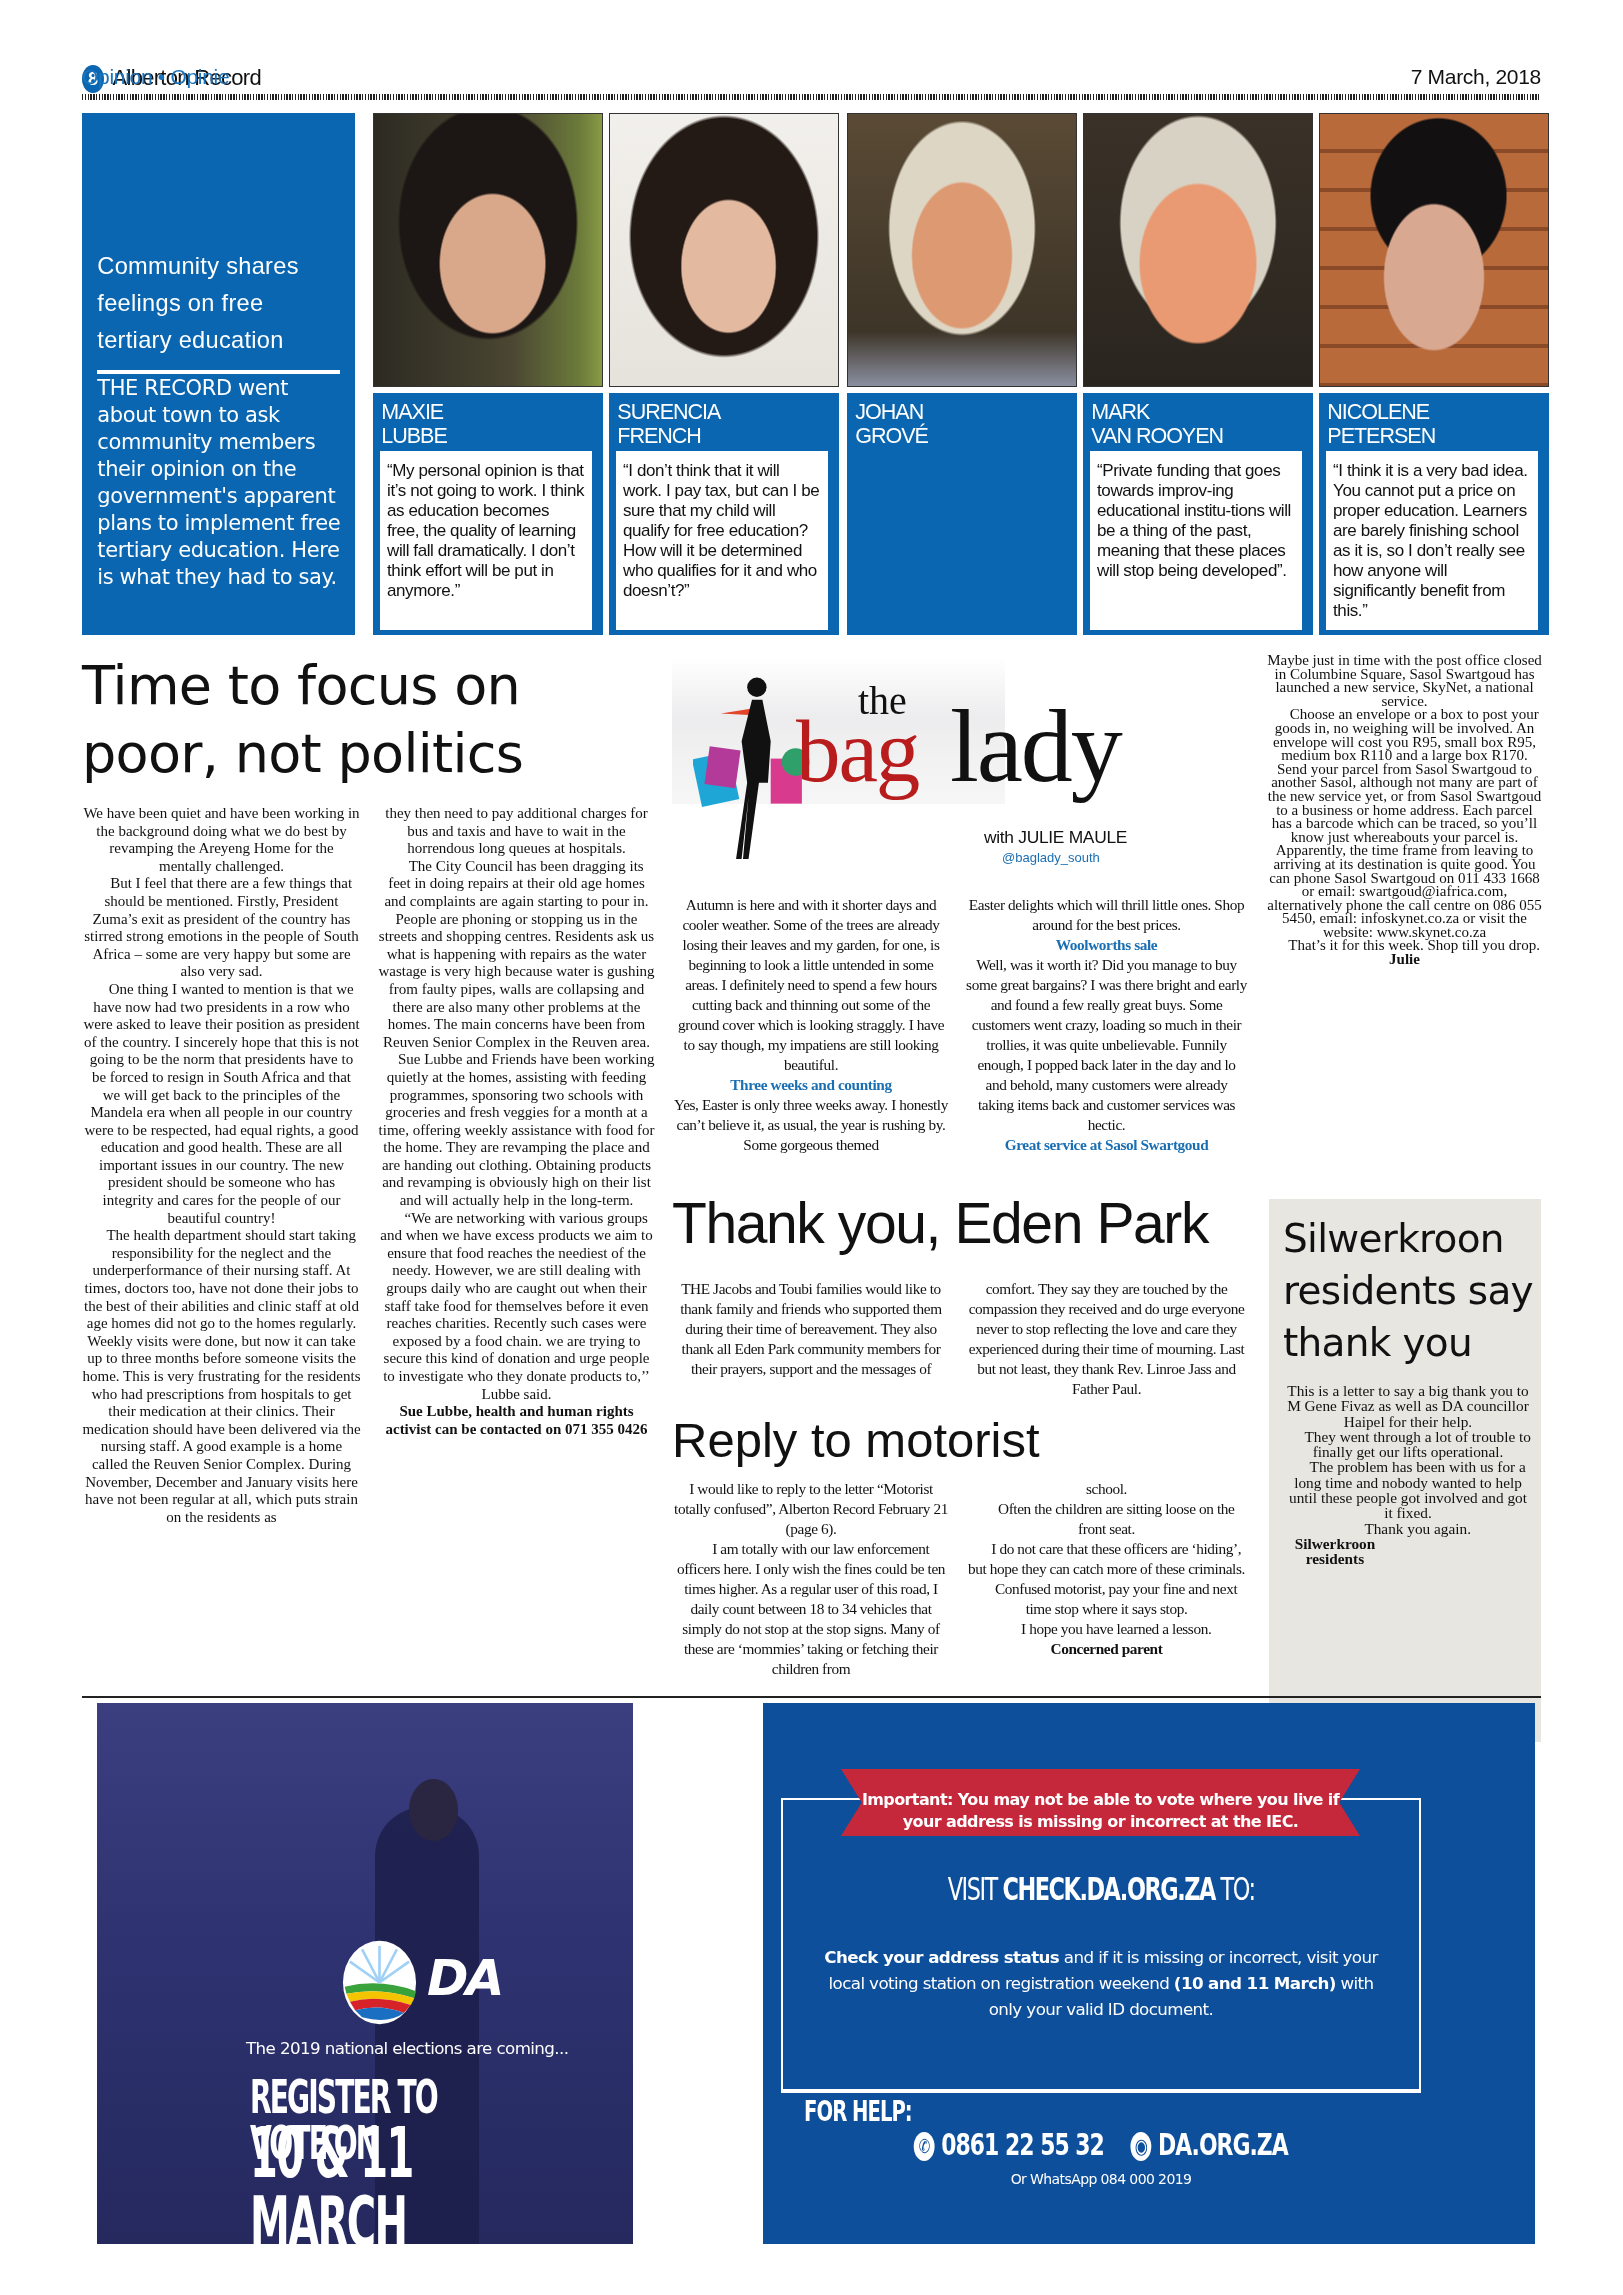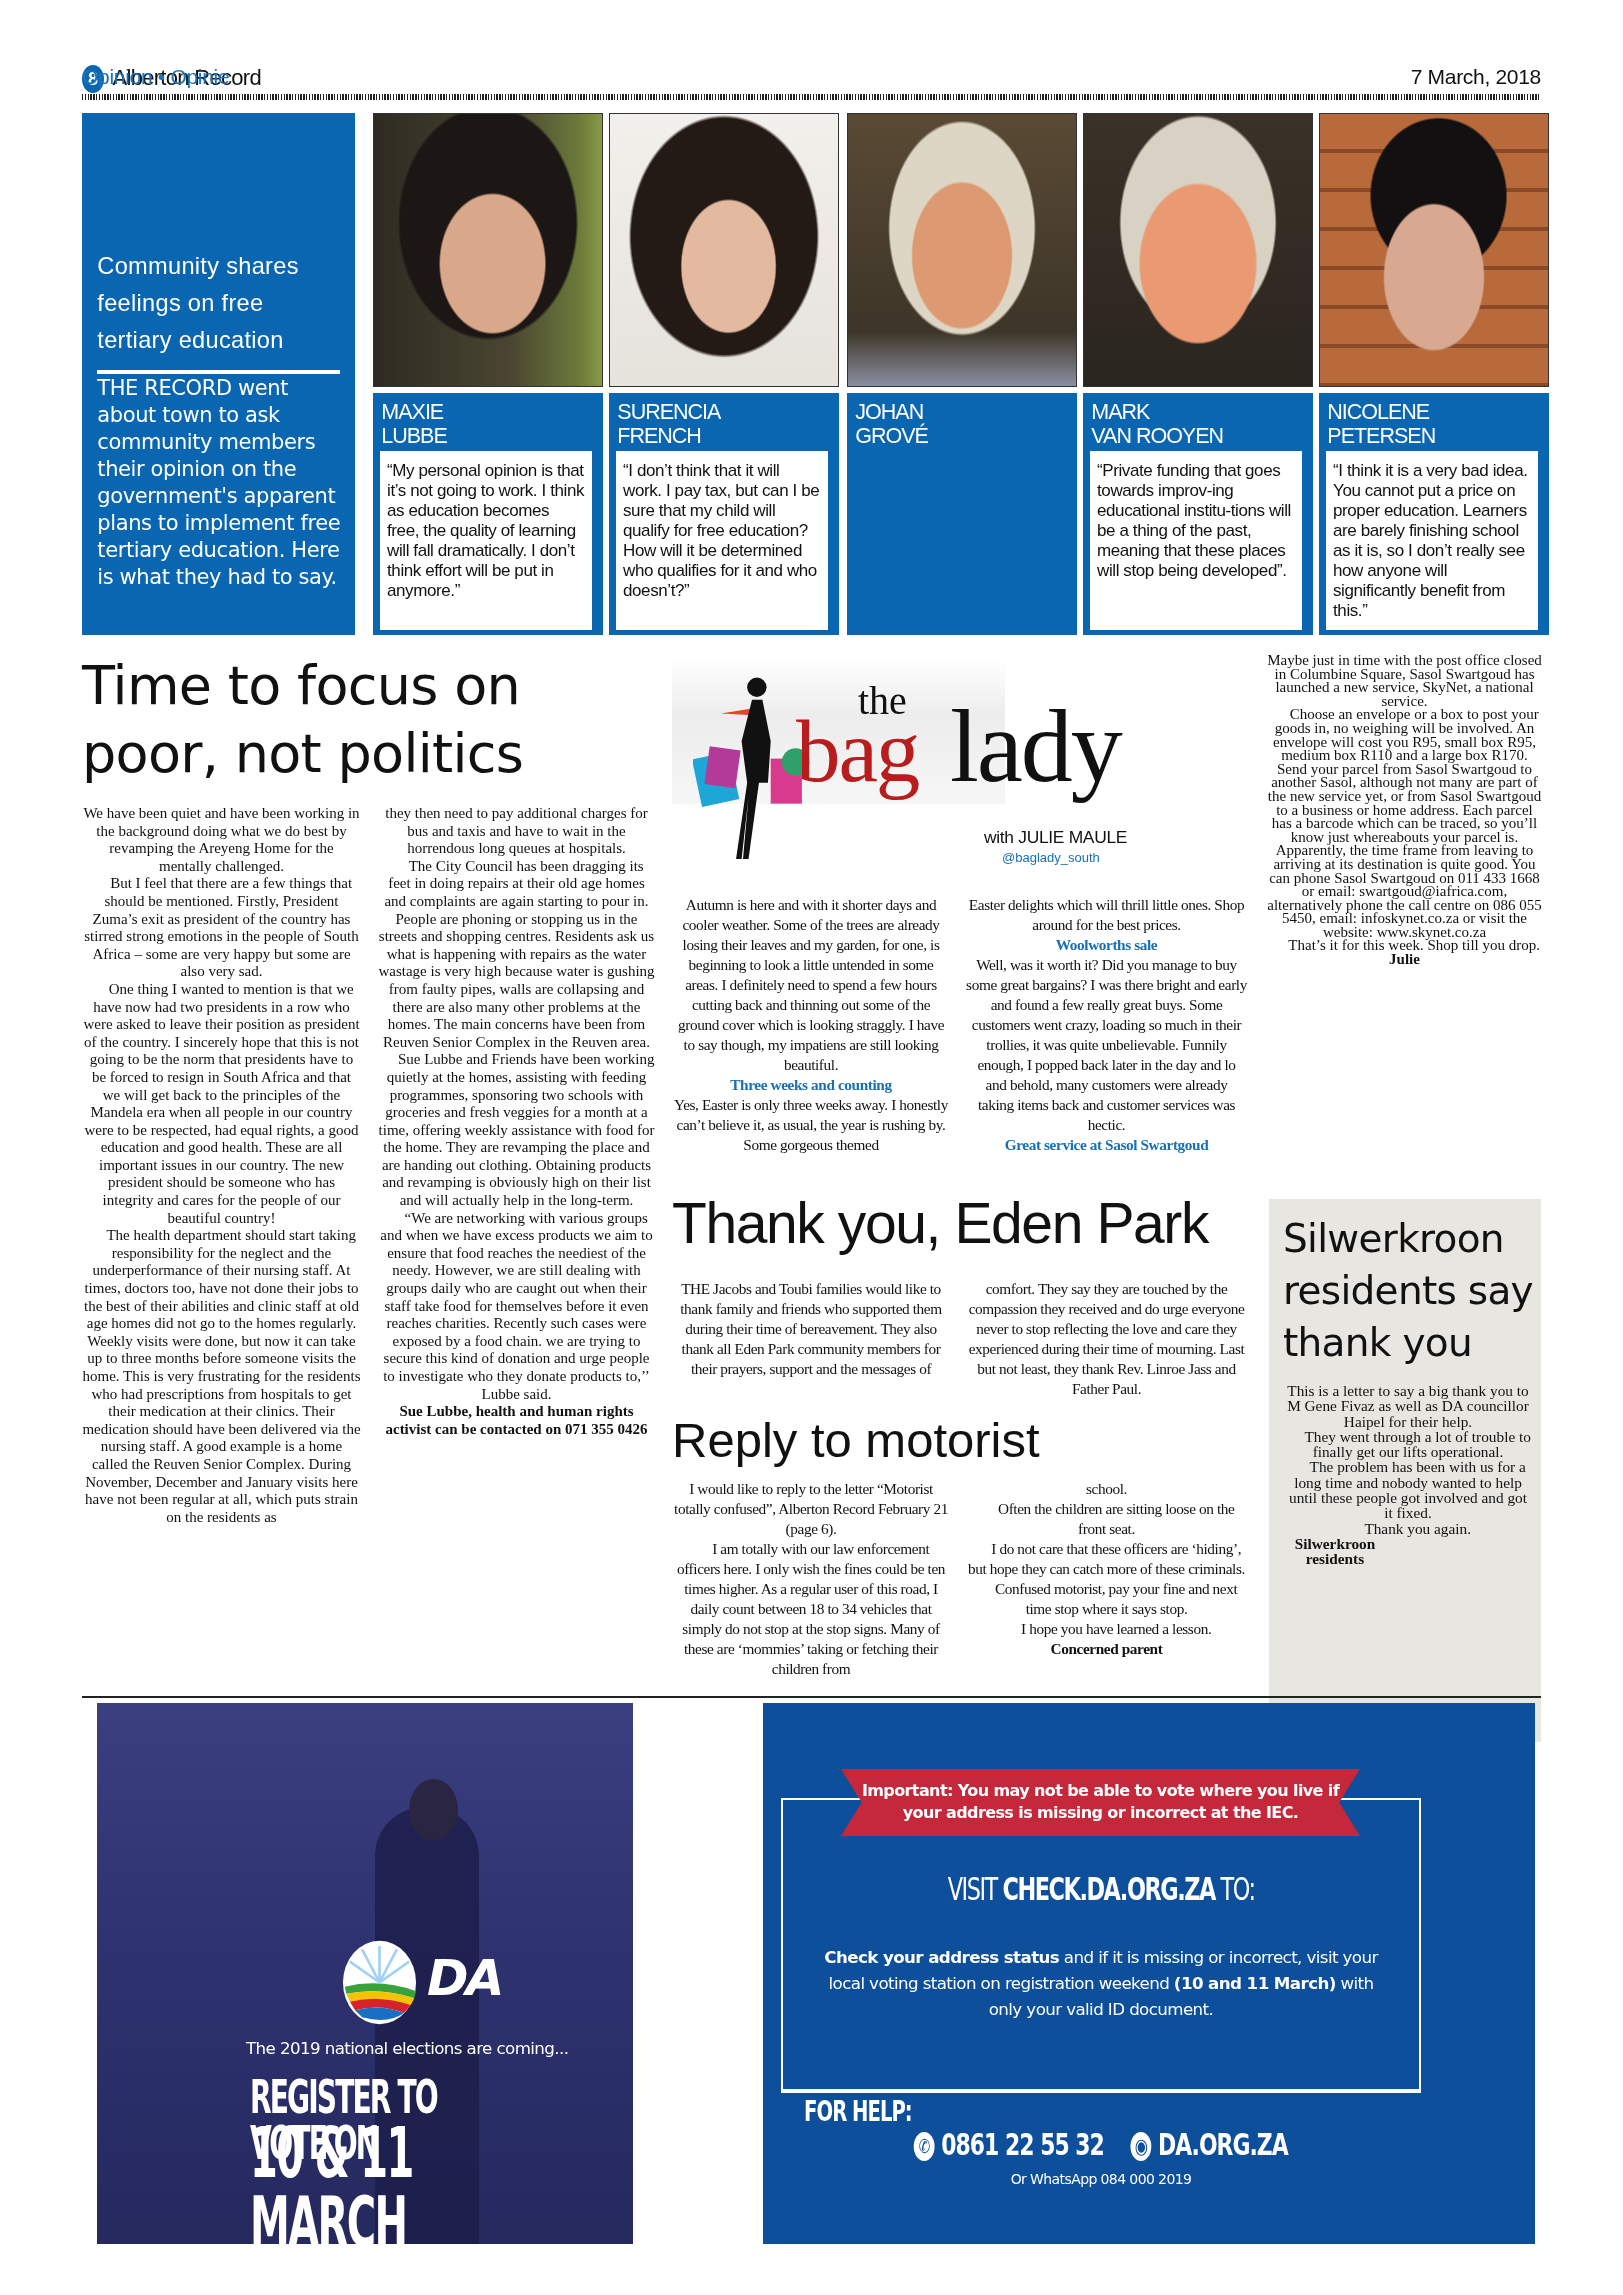--- a/index.html
+++ b/index.html
@@ -34,7 +34,7 @@
 #ad-left{left:0;top:0;width:536px;height:541px;background:linear-gradient(180deg,#3b3f80 0%,#2e3270 45%,#25295e 100%)}
 #ad-right{left:666px;top:0;width:772px;height:541px;background:#0e4f9b}
 #ad-frame{left:781px;top:1798px;width:640px;height:295px;border:2.8px solid #fff;border-bottom-width:4.2px}
-#ribbon{left:841px;top:1769px;width:519px;height:67px;background:#c4283a;clip-path:polygon(0 0,100% 0,96% 50%,100% 100%,0 100%,4% 50%);color:#fff;text-align:center;font:bold 16px/22px "DejaVu Sans",sans-serif;padding-top:11px;letter-spacing:-0.6px}
+#ribbon{left:841px;top:1769px;width:519px;height:67px;background:#c4283a;clip-path:polygon(0 0,100% 0,96% 50%,100% 100%,0 100%,4% 50%);color:#fff;text-align:center;font:bold 16px/22px "DejaVu Sans",sans-serif;padding-top:20px;letter-spacing:-0.6px}
 </style>
 </head>
 <body>

